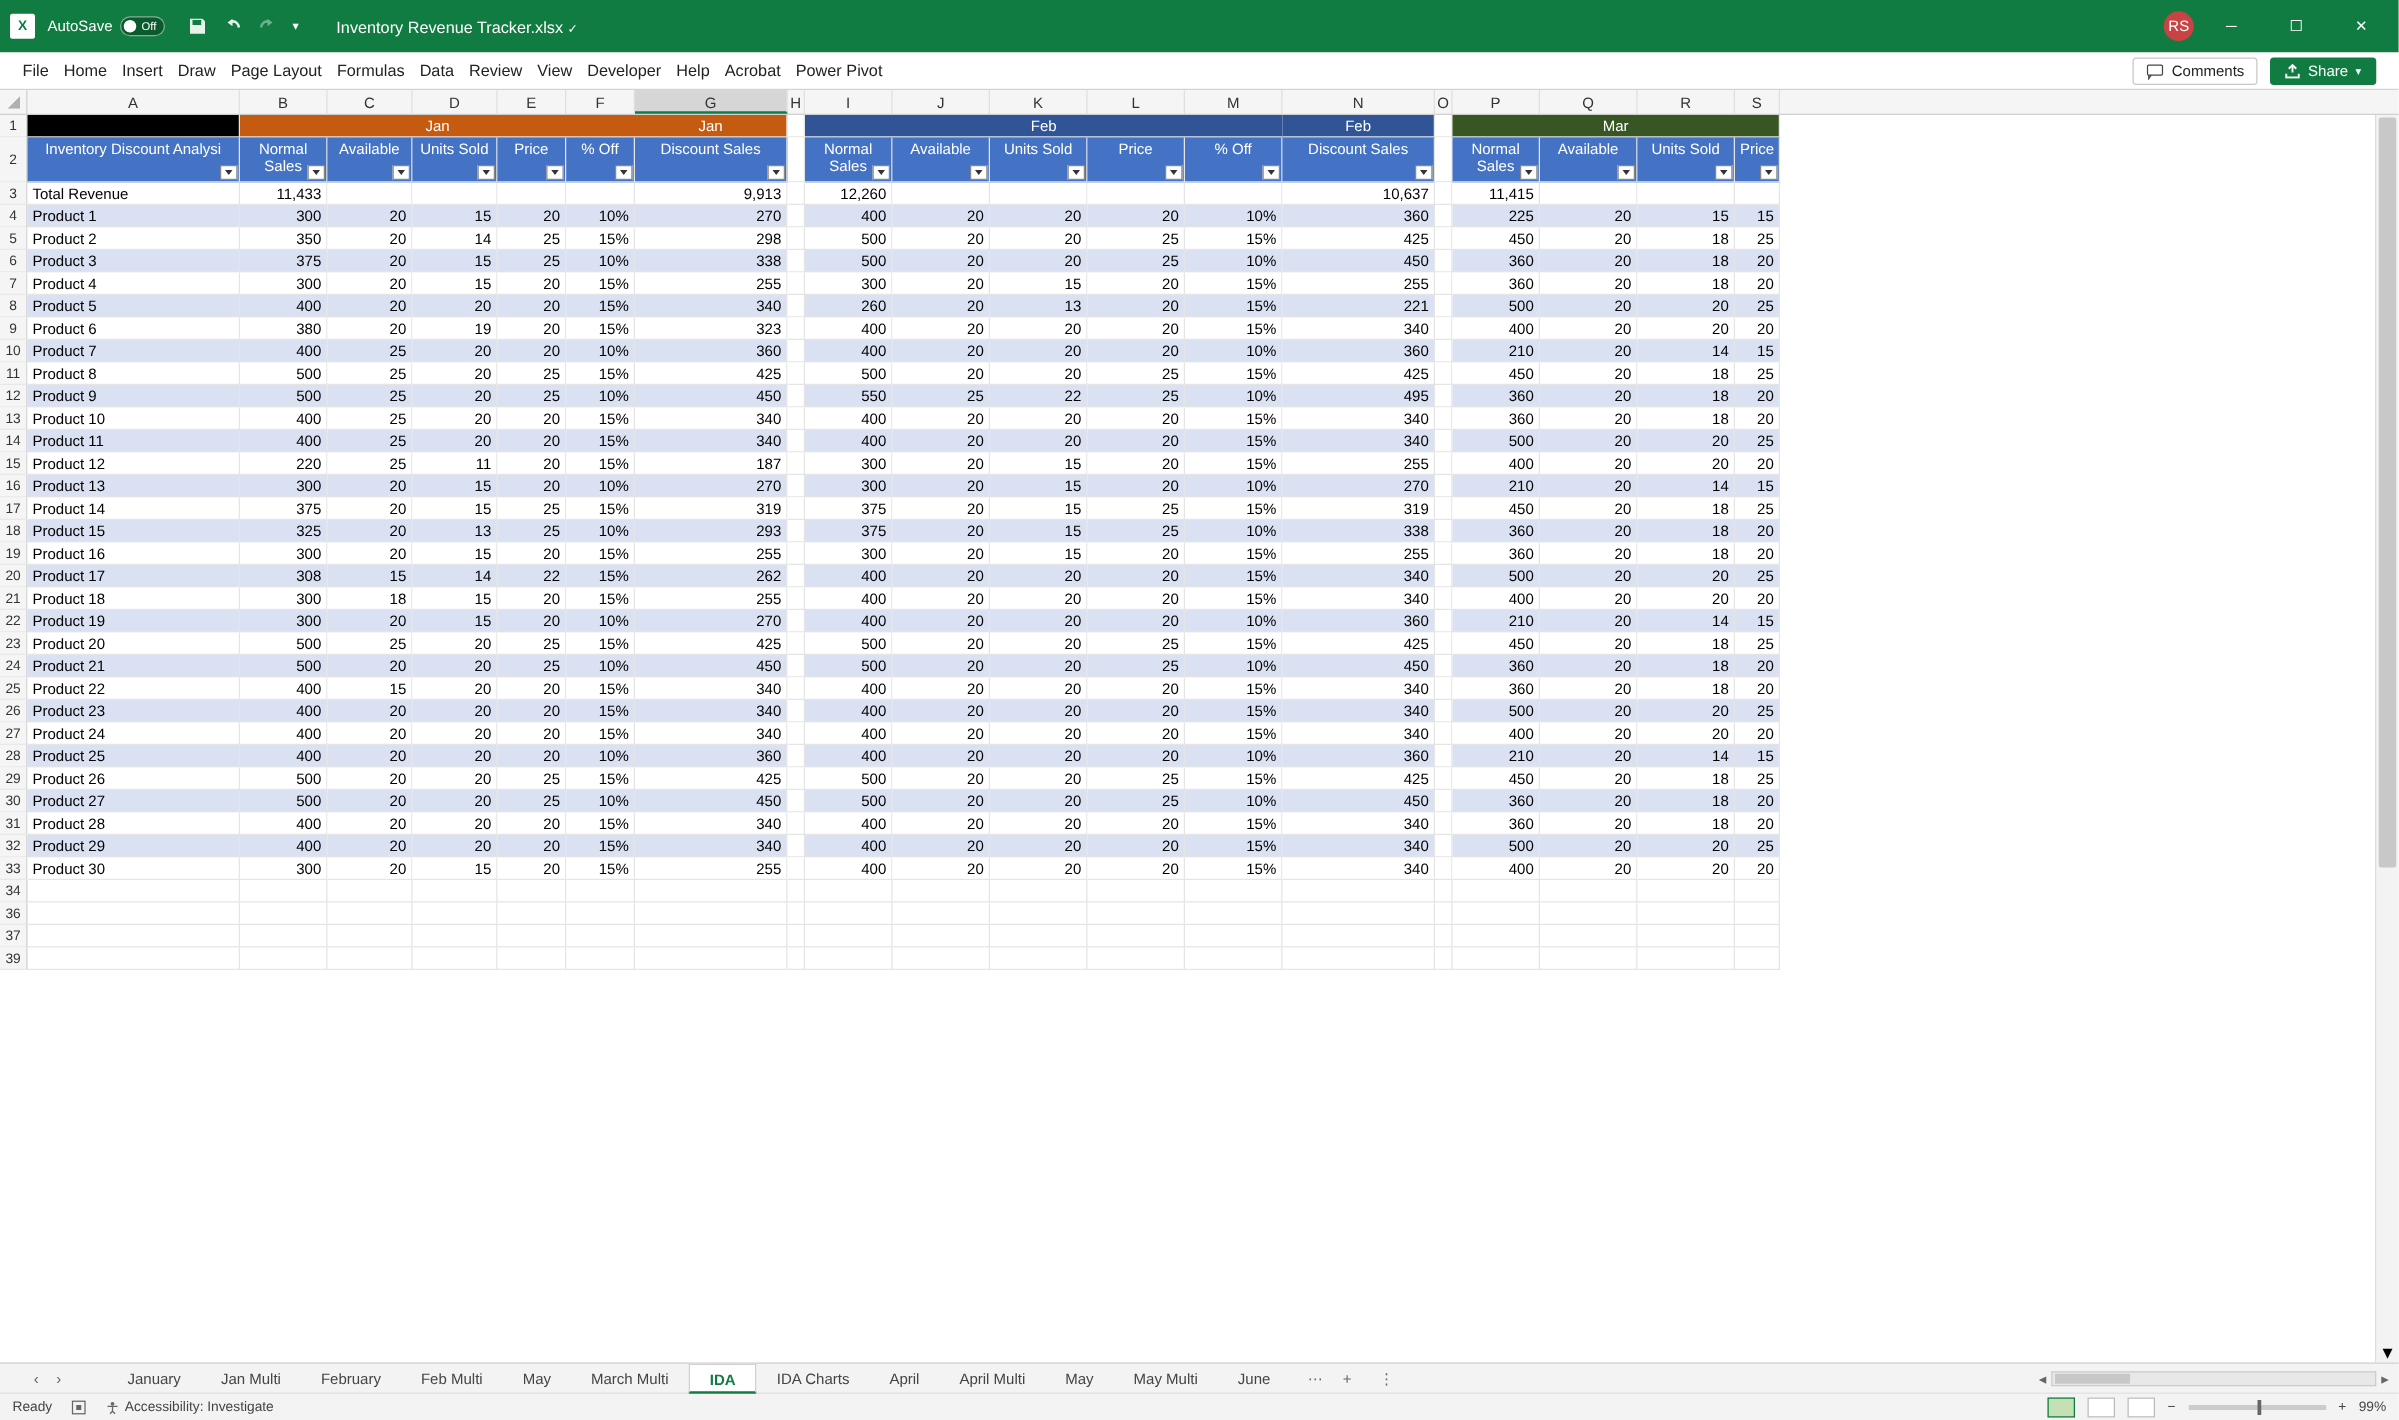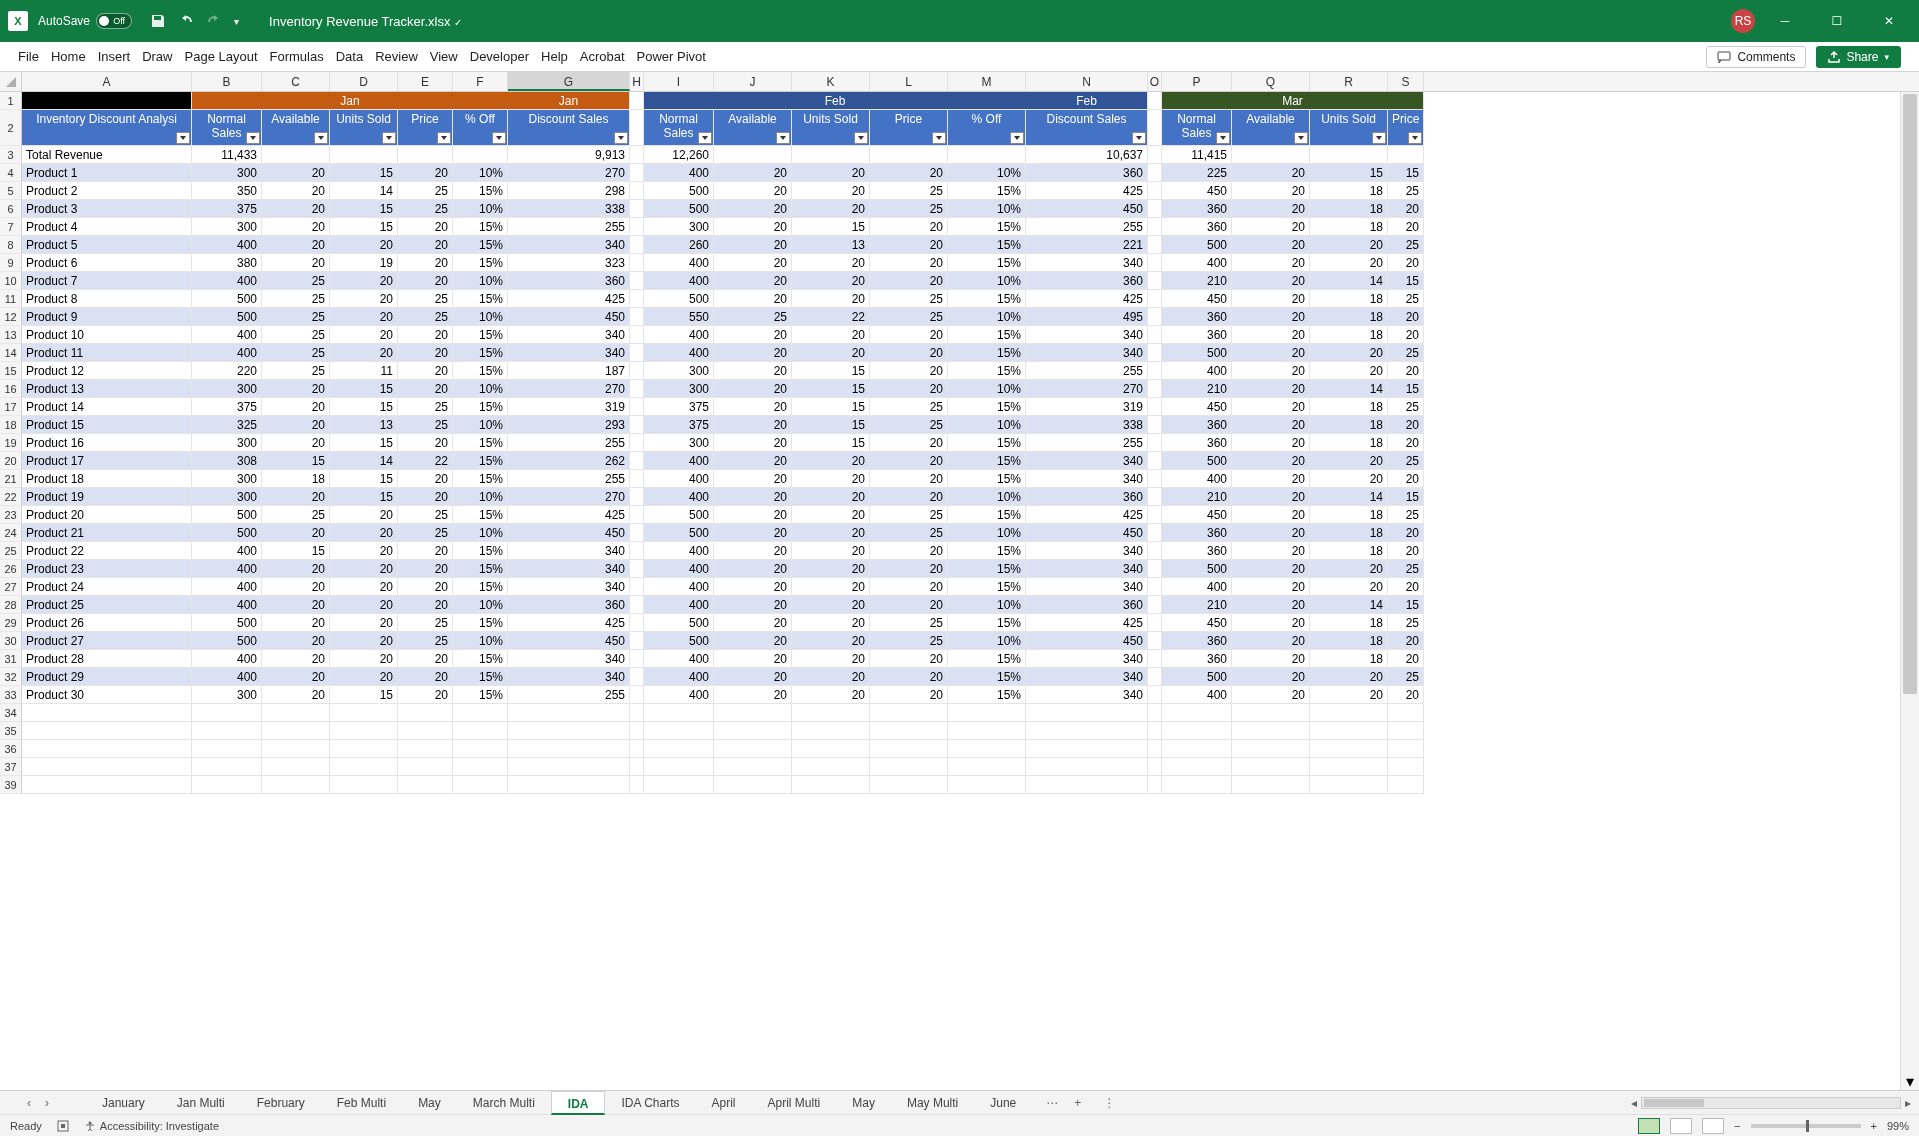--- a/index.html
+++ b/index.html
@@ -974,28 +974,6 @@
         <div class="cell " style="width: 36px;"></div>
       </div>
       <div class="row">
-        <div class="rownum">35</div>
-        <div class="cell " style="width: 170px;"></div>
-        <div class="cell " style="width: 70px;"></div>
-        <div class="cell " style="width: 68px;"></div>
-        <div class="cell " style="width: 68px;"></div>
-        <div class="cell " style="width: 55px;"></div>
-        <div class="cell " style="width: 55px;"></div>
-        <div class="cell " style="width: 122px;"></div>
-        <div class="cell " style="width: 14px;"></div>
-        <div class="cell " style="width: 70px;"></div>
-        <div class="cell " style="width: 78px;"></div>
-        <div class="cell " style="width: 78px;"></div>
-        <div class="cell " style="width: 78px;"></div>
-        <div class="cell " style="width: 78px;"></div>
-        <div class="cell " style="width: 122px;"></div>
-        <div class="cell " style="width: 14px;"></div>
-        <div class="cell " style="width: 70px;"></div>
-        <div class="cell " style="width: 78px;"></div>
-        <div class="cell " style="width: 78px;"></div>
-        <div class="cell " style="width: 36px;"></div>
-      </div>
-      <div class="row">
         <div class="rownum">36</div>
         <div class="cell " style="width: 170px;"></div>
         <div class="cell " style="width: 70px;"></div>

